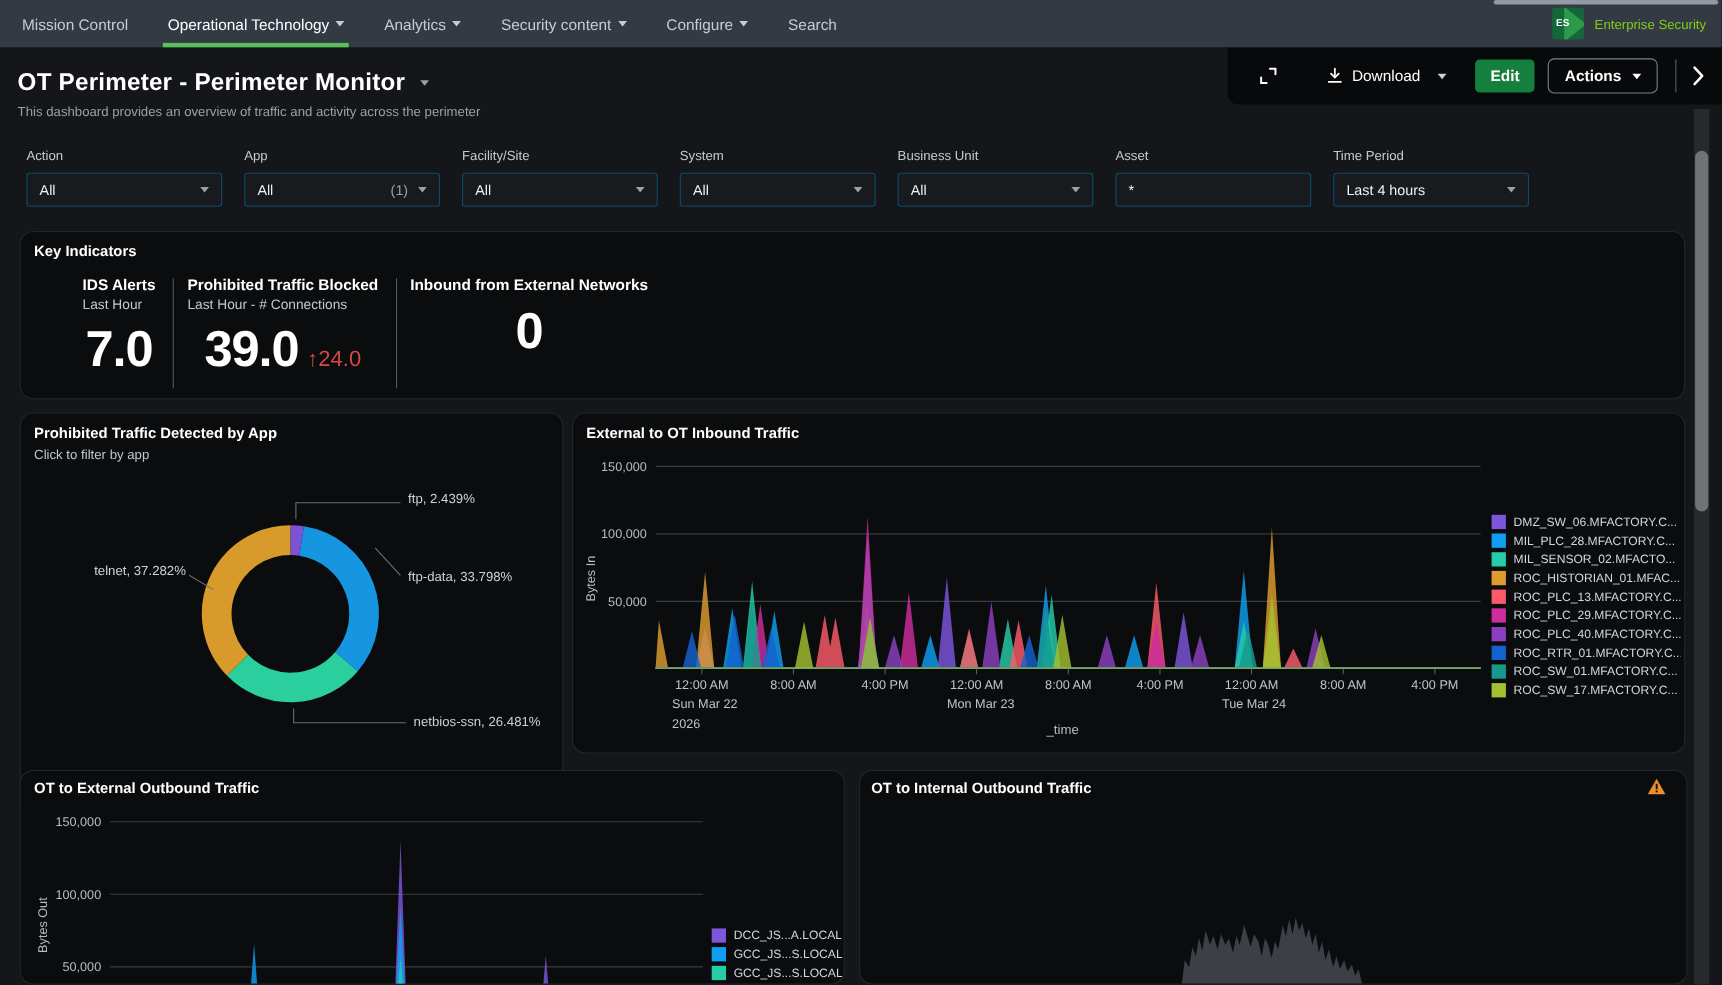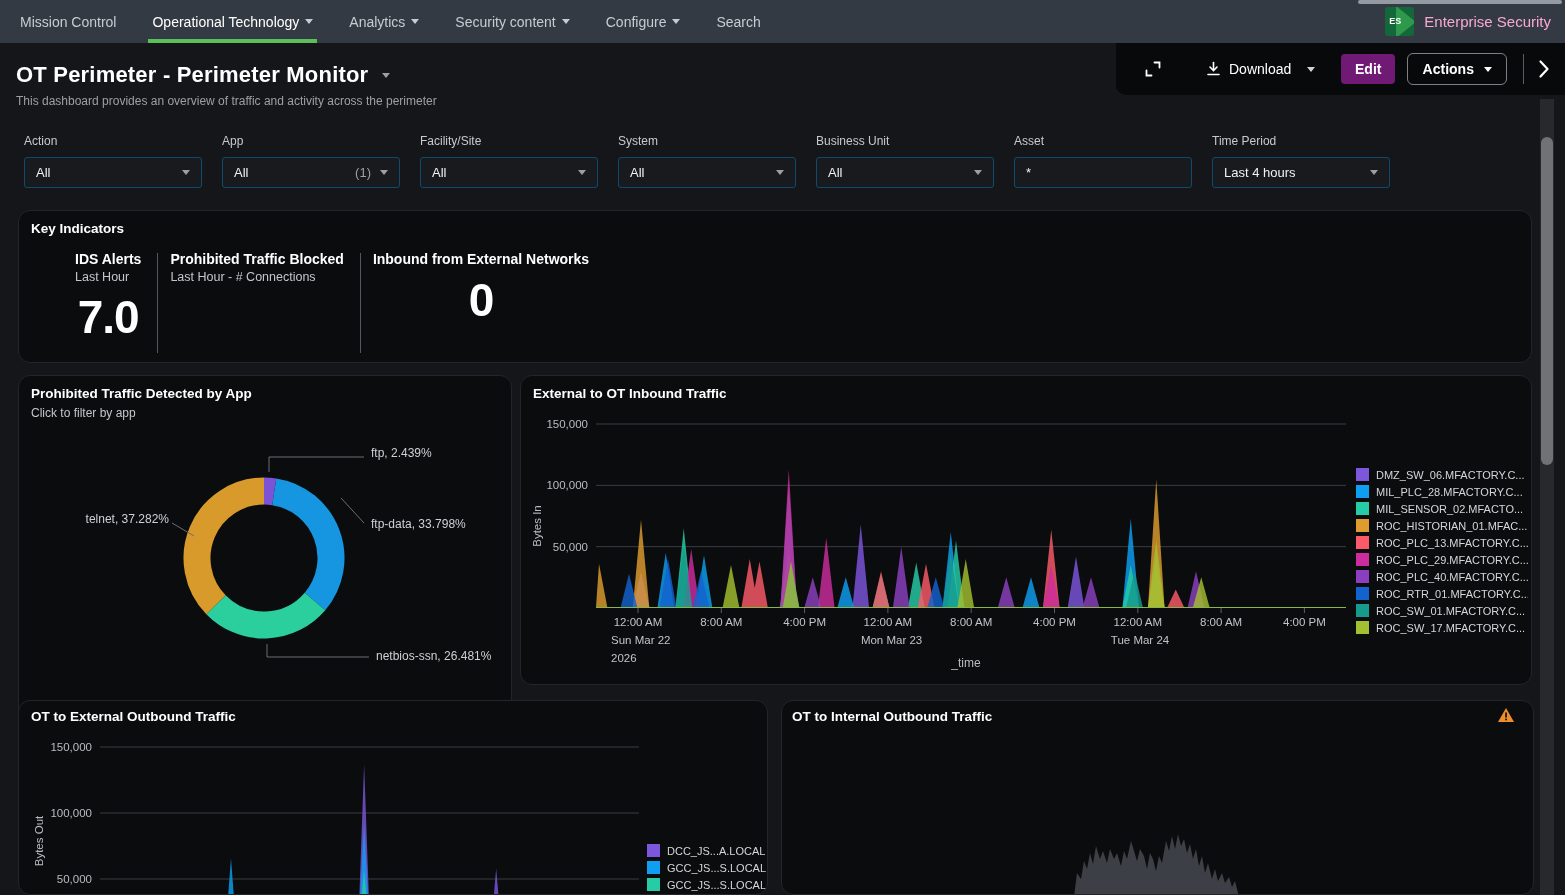--- a/index.html
+++ b/index.html
@@ -22,7 +22,7 @@
   .es-logo::after { content:""; position:absolute; right:-2px; top:-1px; width:0; height:0;
     border-top:16px solid transparent; border-bottom:16px solid transparent; border-left:20px solid #35a24f; opacity:.85;}
   .es-logo span { position:absolute; left:4px; top:9px; color:#fff; font-size:9px; font-weight:bold; z-index:2;}
-  .brand-name { color:#f9a8d4; font-size:15px; }
+  .brand-name { color:#84cc16; font-size:12px; }
   .nav-scroll-artifact { position:absolute; right:3px; top:0; width:204px; height:4px;
     background:#949aa1; border-radius:2px; z-index:40; }
 

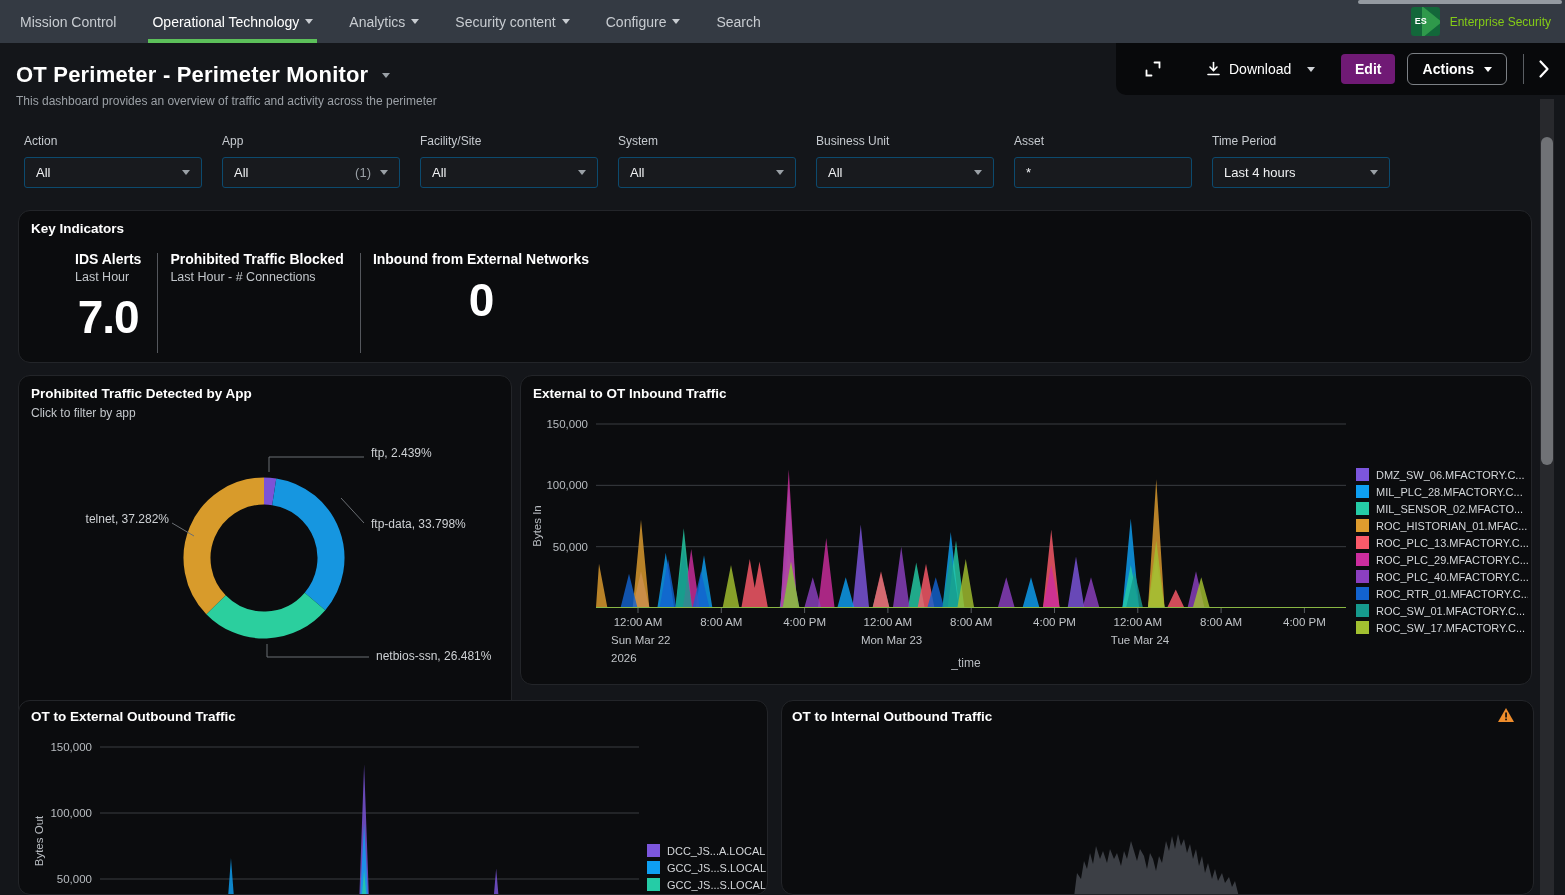--- a/index.html
+++ b/index.html
@@ -33,7 +33,7 @@
   .expand-btn { margin-left:28px; cursor:pointer; }
   .download-btn { margin-left:44px; display:flex; align-items:center; gap:8px; color:#fff; font-size:14px; cursor:pointer;}
   .download-btn .caret { margin-left:8px; border-top-color:#cfd2d6; }
-  .edit-btn { margin-left:26px; width:54px; height:30px; background:#701a75; color:#fff; border:none;
+  .edit-btn { margin-left:26px; width:54px; height:30px; background:#15803d; color:#fff; border:none;
     border-radius:4px; font-size:14px; font-weight:bold; cursor:pointer; font-family:inherit;}
   .actions-btn { margin-left:12px; width:100px; height:32px; background:transparent; color:#fff;
     border:1px solid #7c8085; border-radius:6px; font-size:14px; font-weight:bold; cursor:pointer;

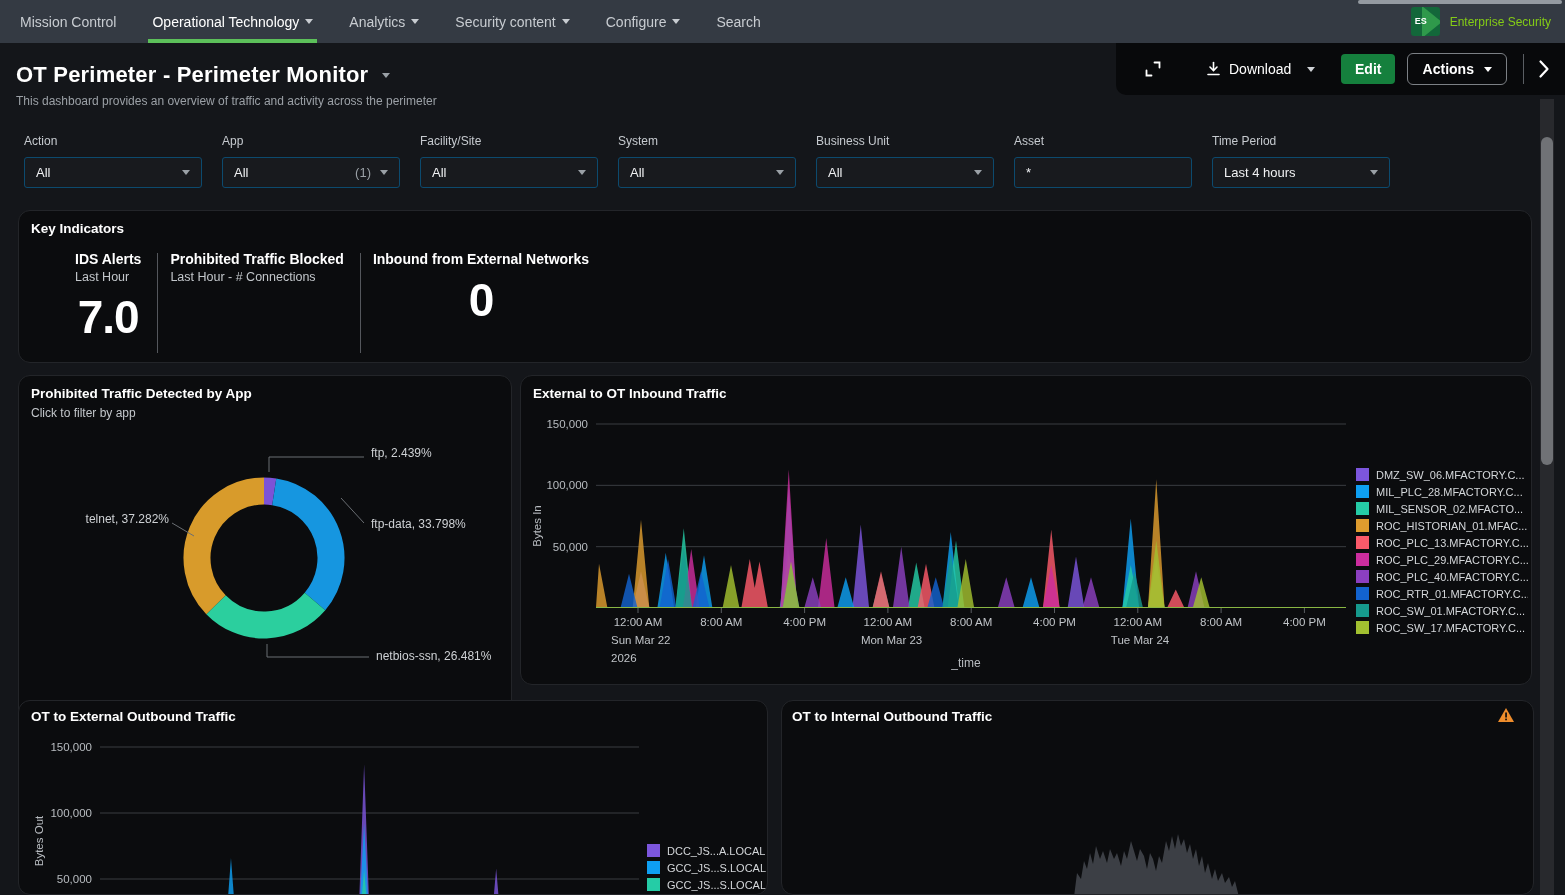--- a/index.html
+++ b/index.html
@@ -242,6 +242,10 @@
       <div class="kpi">
         <div class="kpi-title">Prohibited Traffic Blocked</div>
         <div class="kpi-sub">Last Hour - # Connections</div>
+        <div class="kpi-value-row">
+          <span class="kpi-value">39.0</span>
+          <span class="kpi-delta" style="color: rgb(214, 72, 66);">↑24.0</span>
+        </div>
       </div>
       <div class="kpi-divider"></div>
       <div class="kpi">

